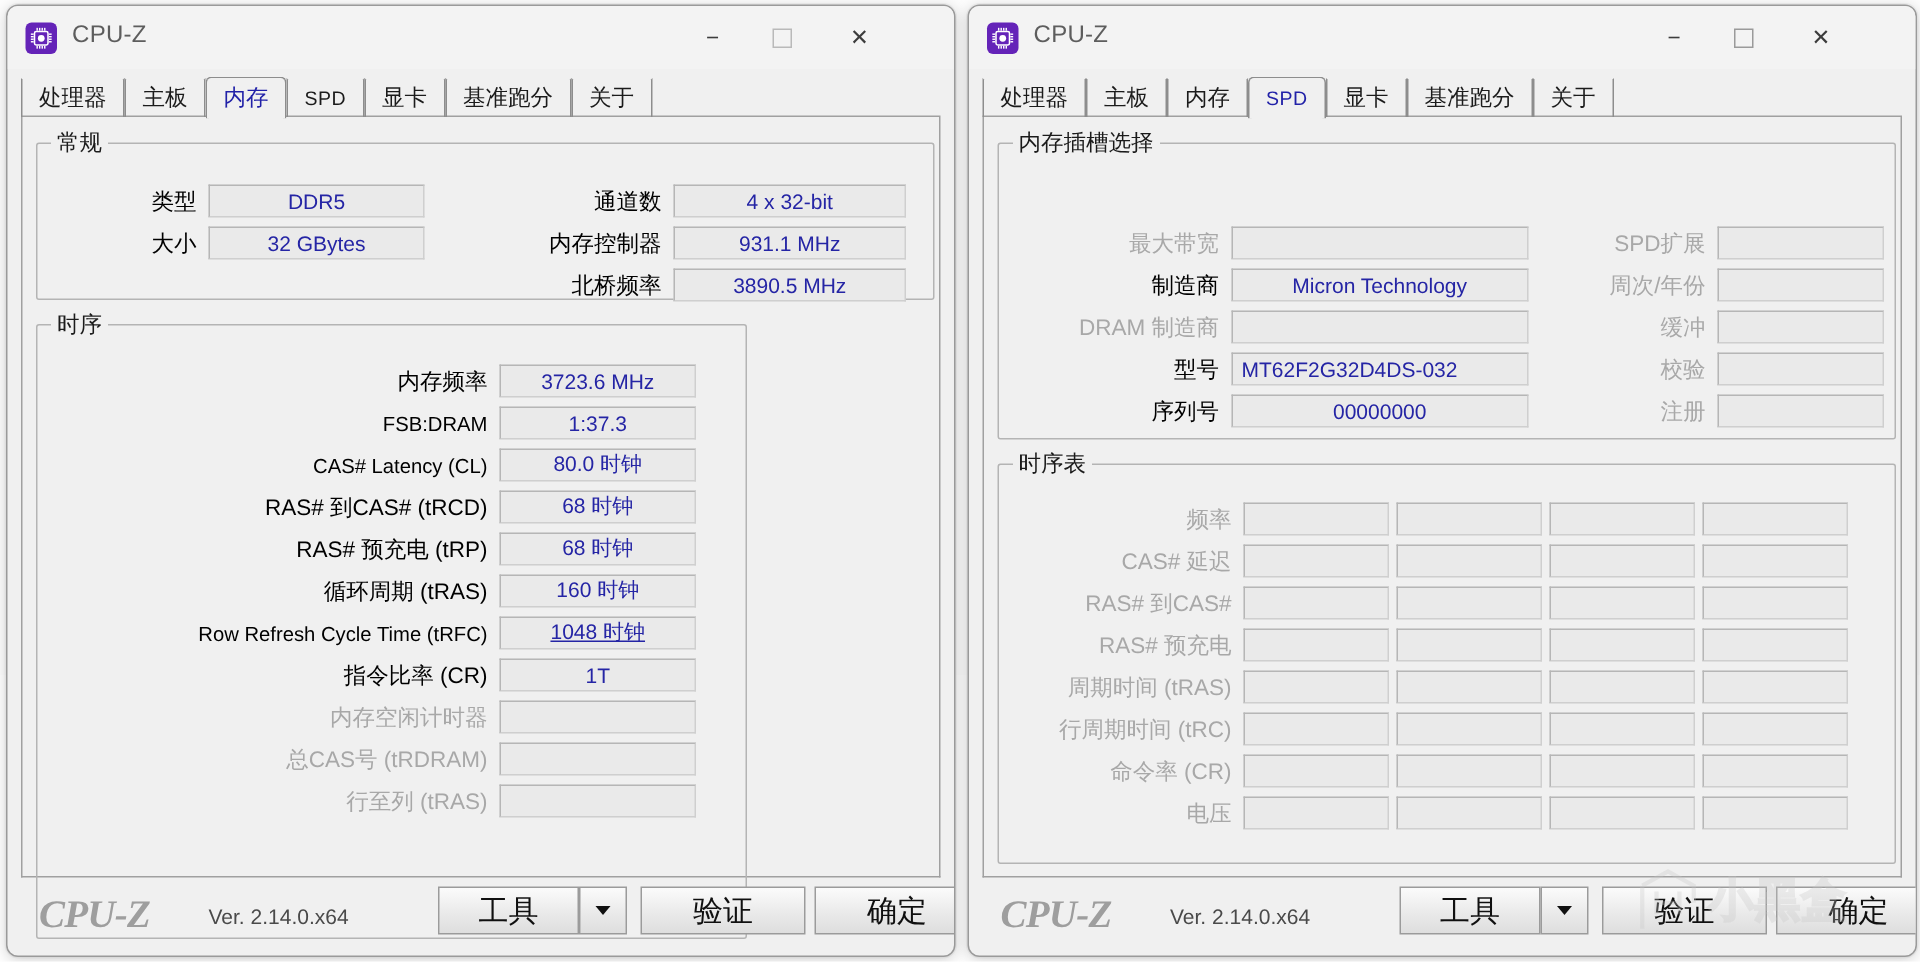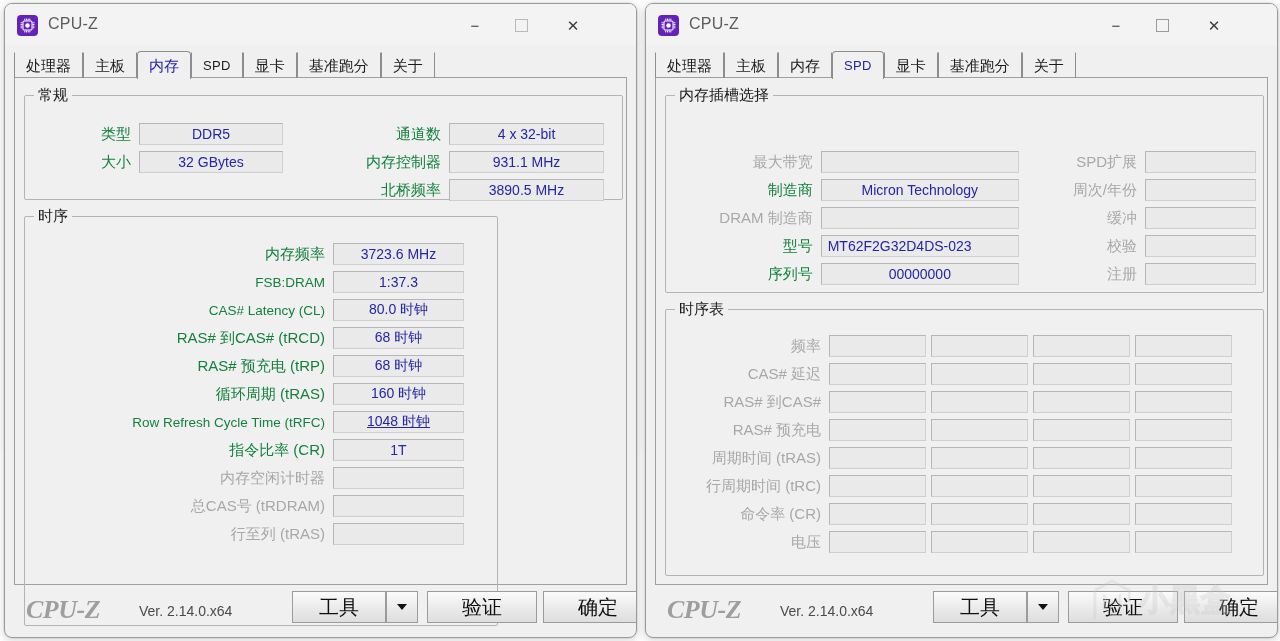--- a/index.html
+++ b/index.html
@@ -103,7 +103,7 @@
   
   .row{position:absolute;height:22px;display:flex;align-items:center;}
   .lbl{
-    font-size:15px;color:#15803d;text-align:right;
+    font-size:15px;color:#000000;text-align:right;
     white-space:nowrap;
     font-family:"Liberation Sans","DejaVu Sans",sans-serif;
   }

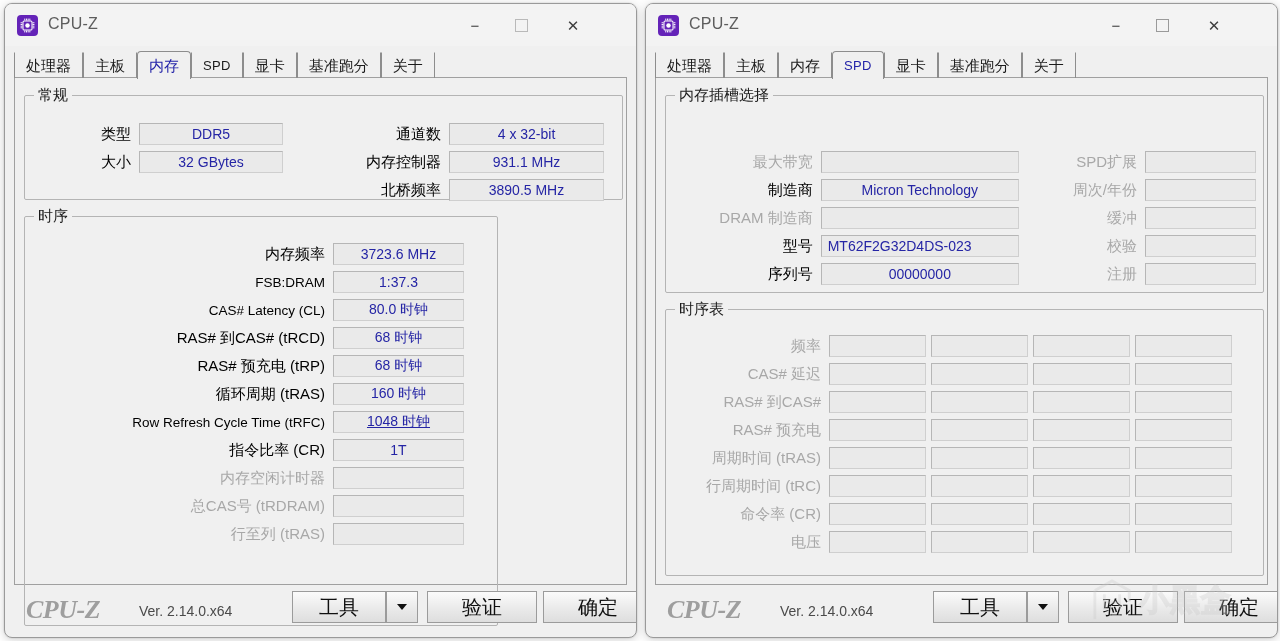--- a/index.html
+++ b/index.html
@@ -408,7 +408,7 @@
 
         <div class="row" style="left:0px;top:130px;width:590px;">
           <div class="lbl" style="width:148px;">型号</div>
-          <div class="fld left" style="width:200px;margin-left:8px;">MT62F2G32D4DS-023</div>
+          <div class="fld left" style="width:200px;margin-left:8px;">MT62F2G32D4DS-032</div>
           <div class="lbl dim" style="width:105px;margin-left:14px;">校验</div>
           <div class="fld empty" style="width:112px;margin-left:8px;"></div>
         </div>

